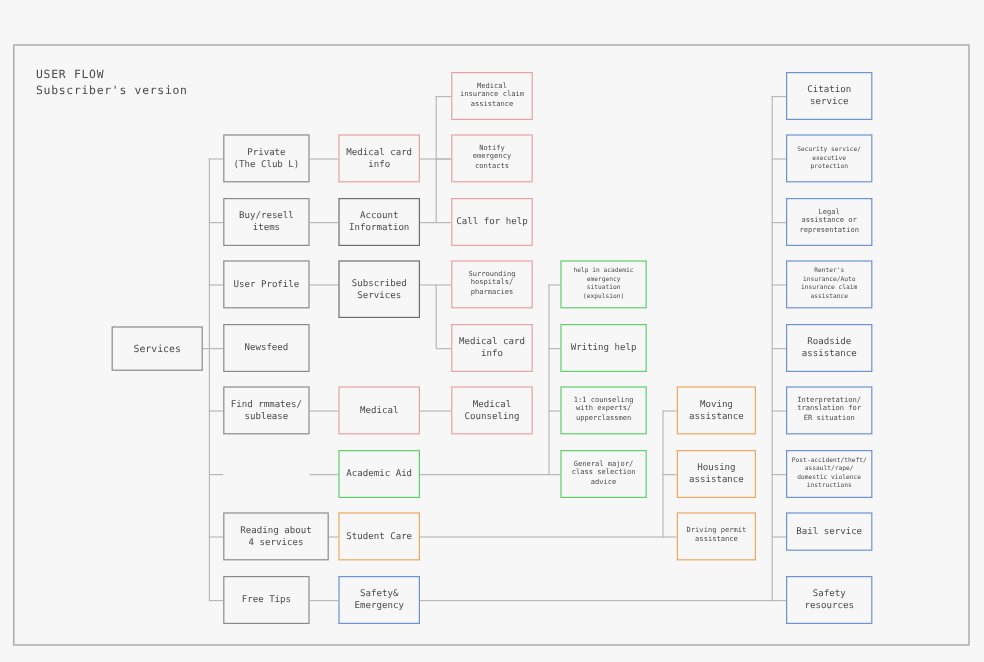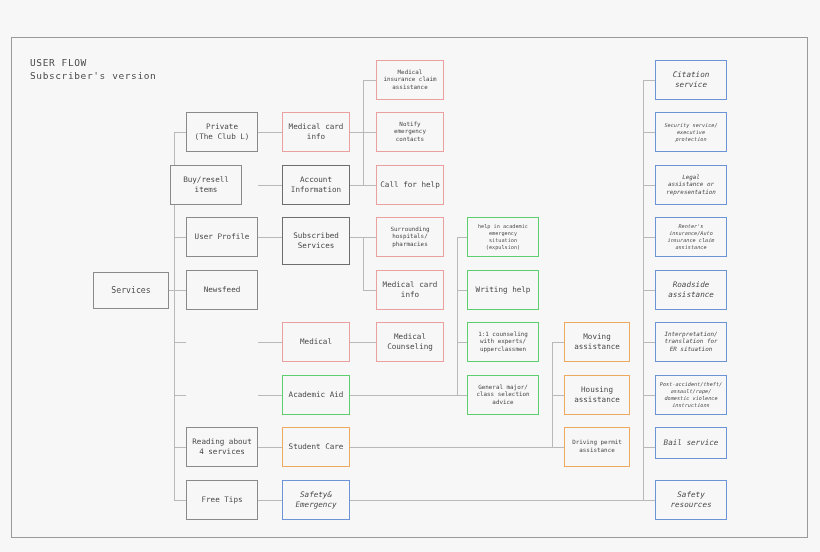--- a/index.html
+++ b/index.html
@@ -53,7 +53,7 @@
   .c-red{border-color:#eba0a0;}
   .c-green{border-color:#5fce6e;}
   .c-orange{border-color:#eda95f;}
-  .c-blue{border-color:#6b93d6;font-style:italic;}
+  .c-blue{border-color:#6b93d6;}
   .c-gray2{border-color:#6e6e6e;}
   .fs-8{font-size:7.6px;line-height:9.6px;}
   .fs-9{font-size:8.2px;line-height:10.4px;}

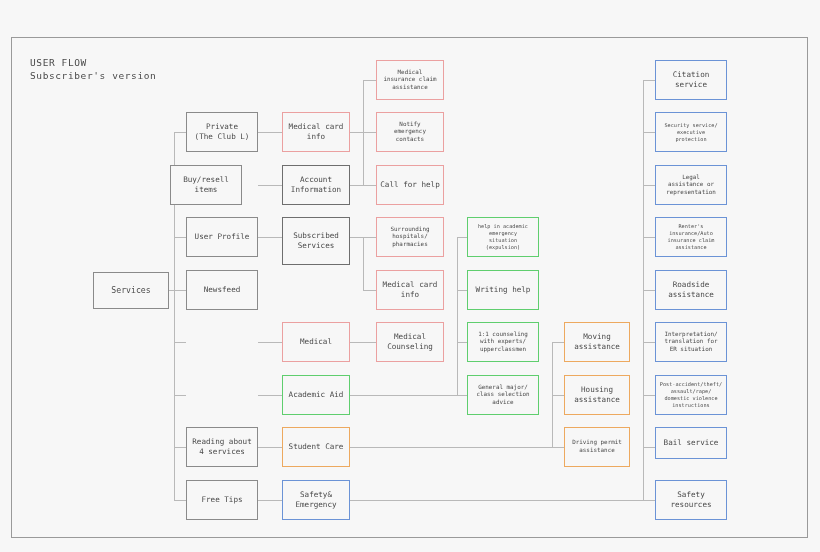--- a/index.html
+++ b/index.html
@@ -143,7 +143,7 @@
     <span>Private
 (The Club L)</span>
   </div>
-  <div class="node c-gray fs-8" style="left:170px;top:165px;width:72px;height:40px;">
+  <div class="node c-gray fs-8" style="left:186px;top:165px;width:72px;height:40px;">
     <span>Buy/resell
 items</span>
   </div>

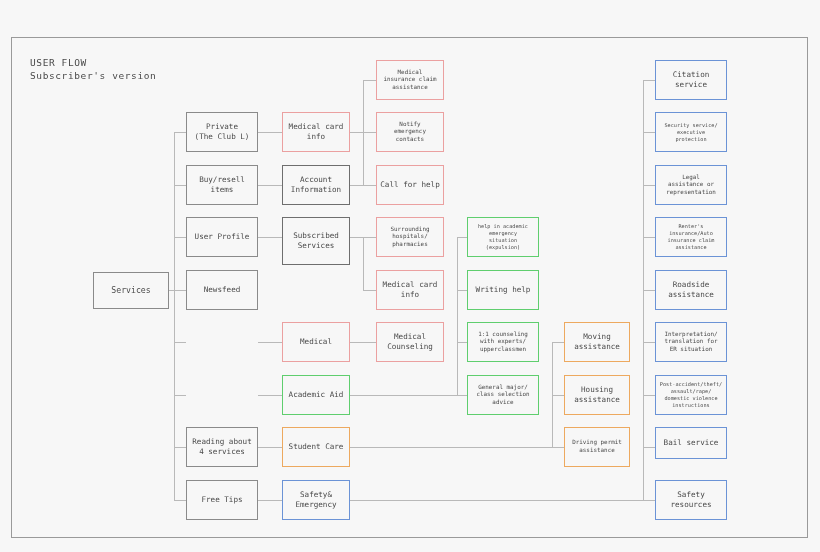--- a/index.html
+++ b/index.html
@@ -153,6 +153,10 @@
   <div class="node c-gray fs-8" style="left:186px;top:270px;width:72px;height:40px;">
     <span>Newsfeed</span>
   </div>
+  <div class="node c-gray fs-8" style="left:186px;top:322px;width:72px;height:40px;">
+    <span>Find rmmates/
+sublease</span>
+  </div>
   <div class="node c-gray fs-8" style="left:186px;top:427px;width:72px;height:40px;">
     <span>Reading about
 4 services</span>

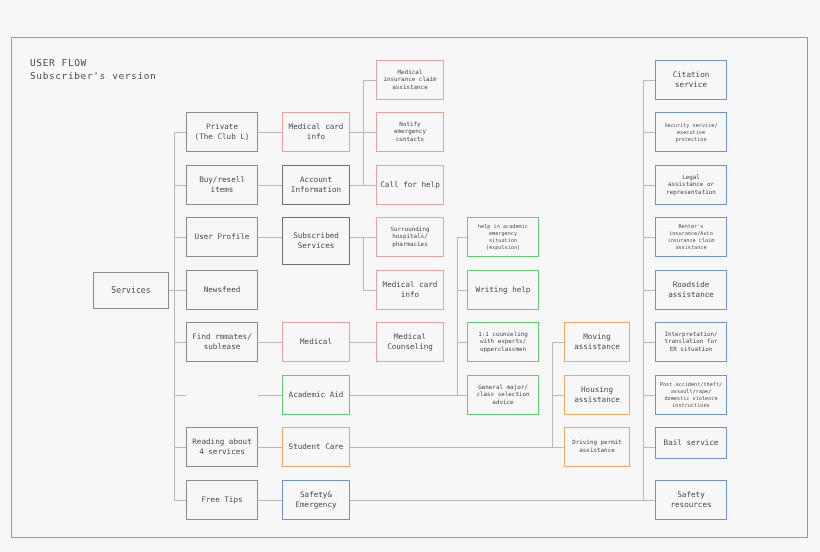--- a/index.html
+++ b/index.html
@@ -157,7 +157,7 @@
     <span>Find rmmates/
 sublease</span>
   </div>
-  <div class="node c-gray fs-8" style="left:186px;top:427px;width:72px;height:40px;">
+  <div class="node c-gray fs-8" style="left:186px;top:427px;width:88px;height:40px;">
     <span>Reading about
 4 services</span>
   </div>

